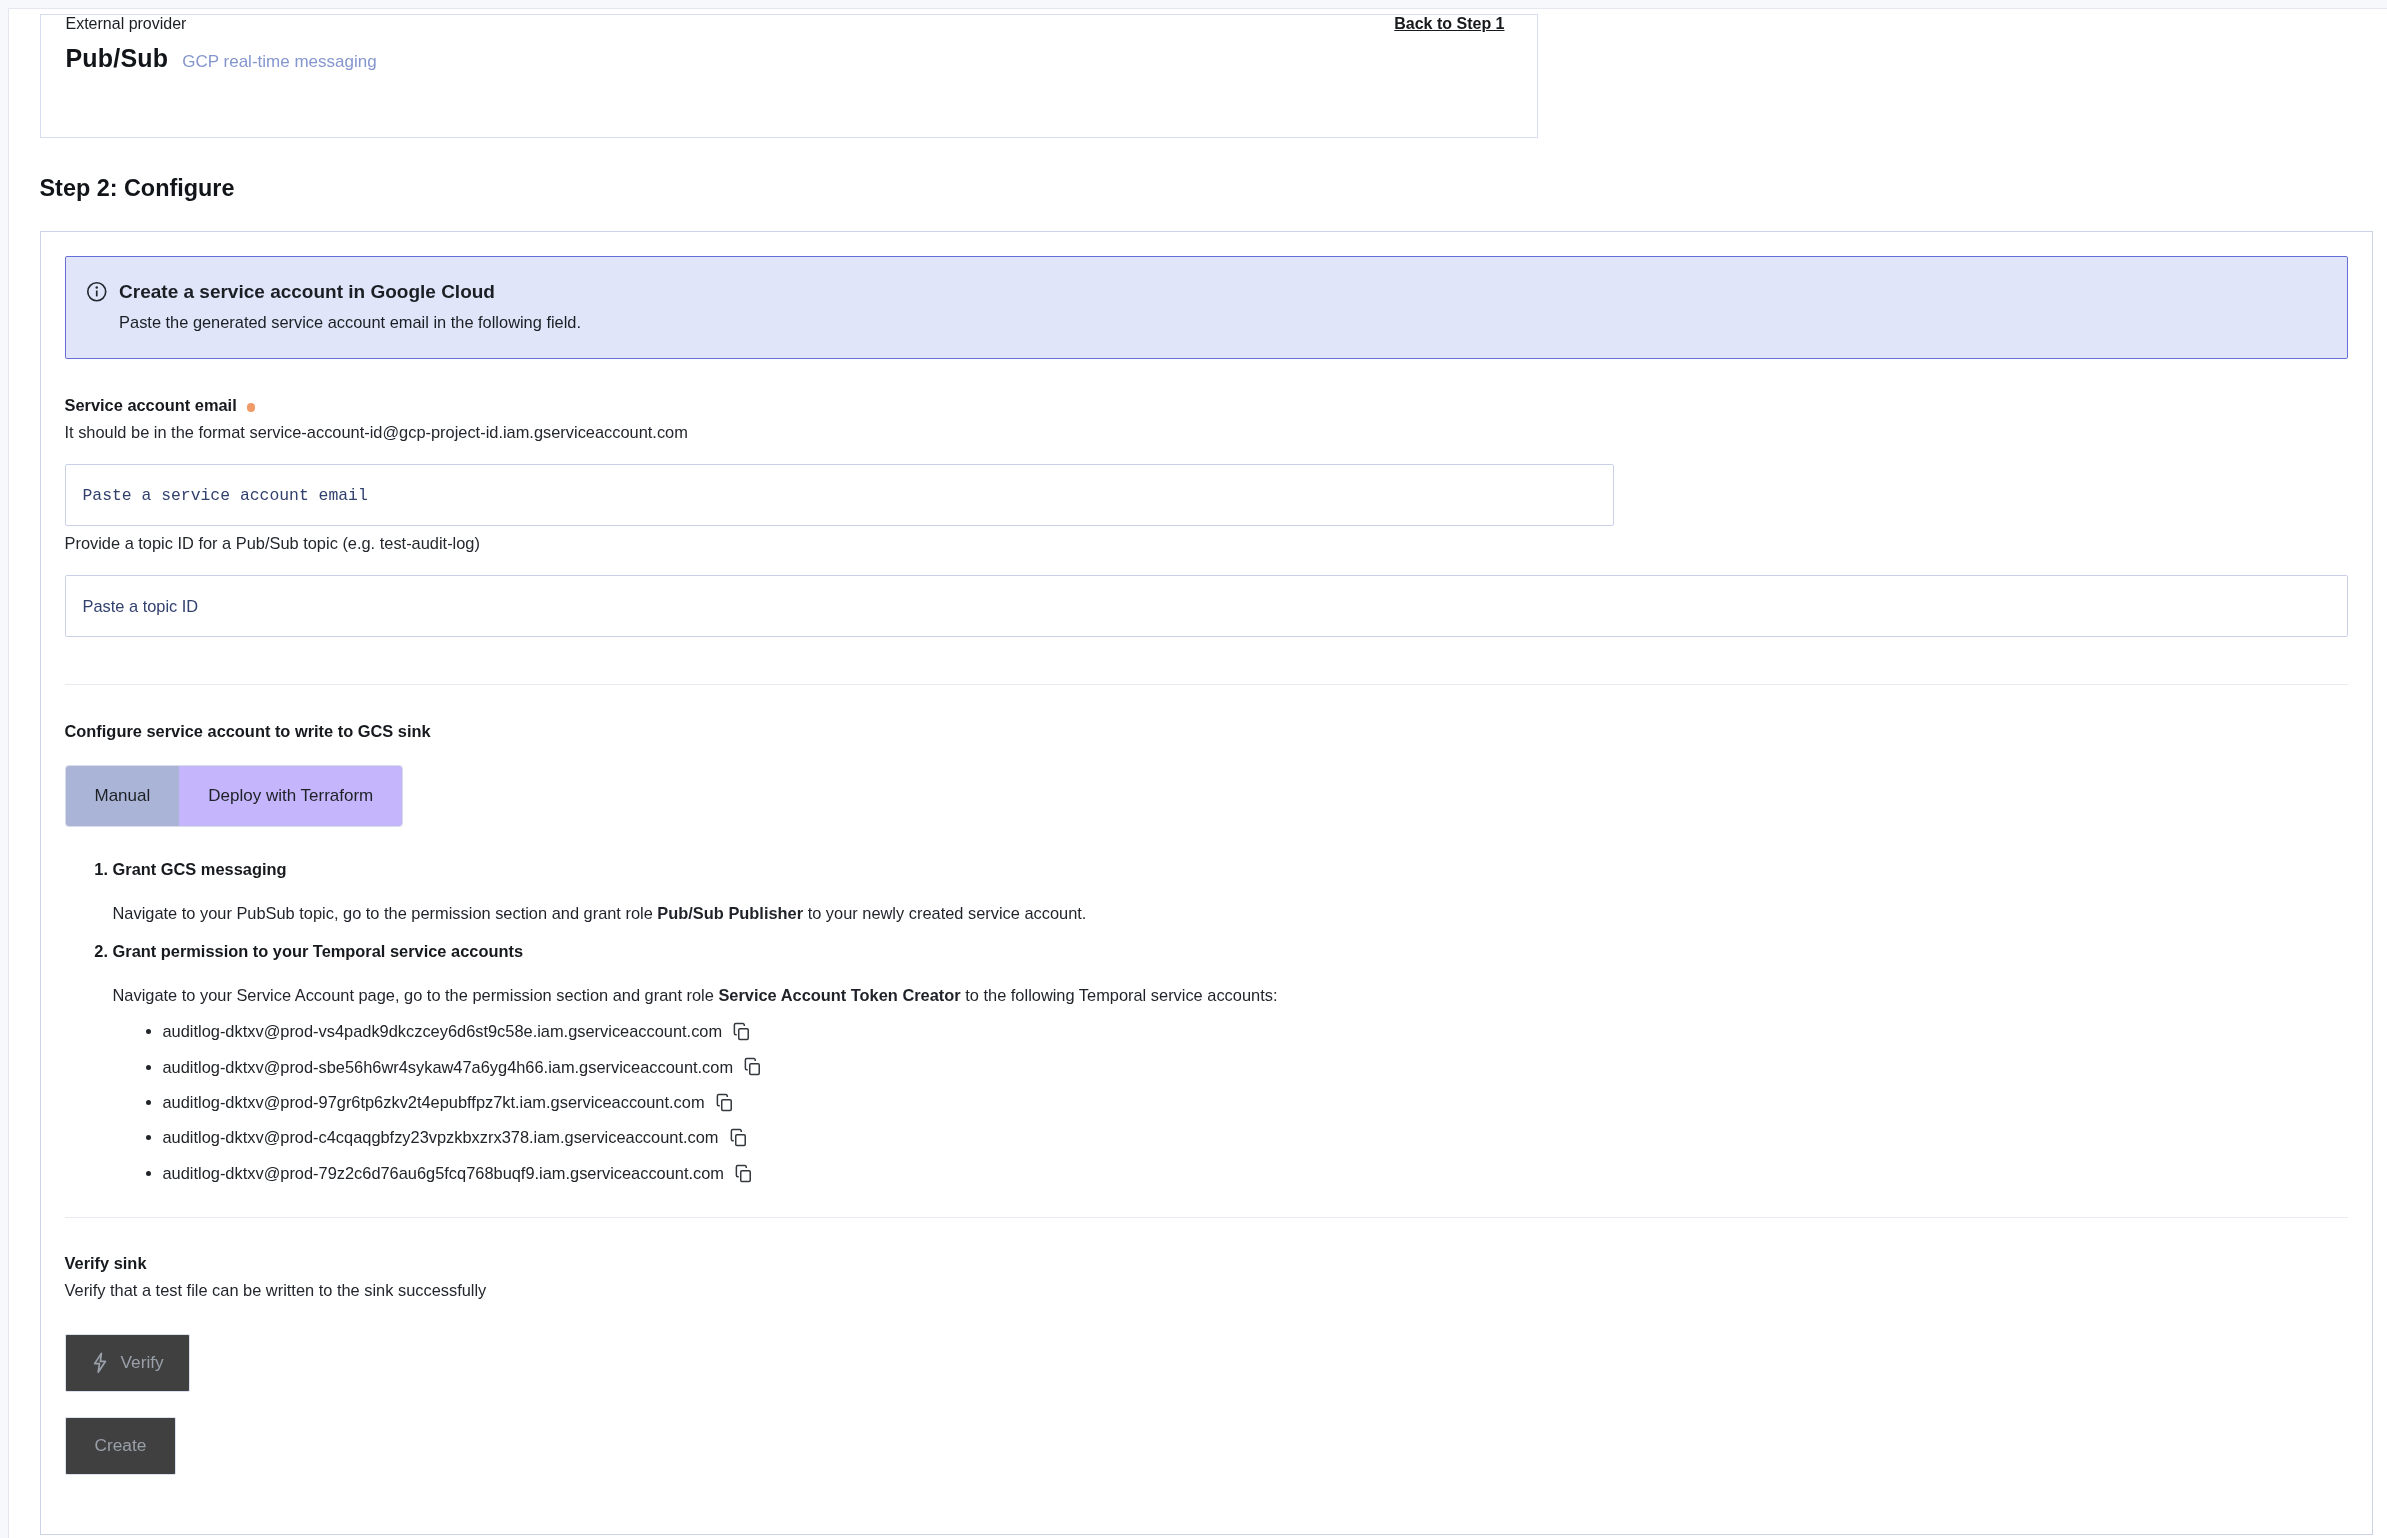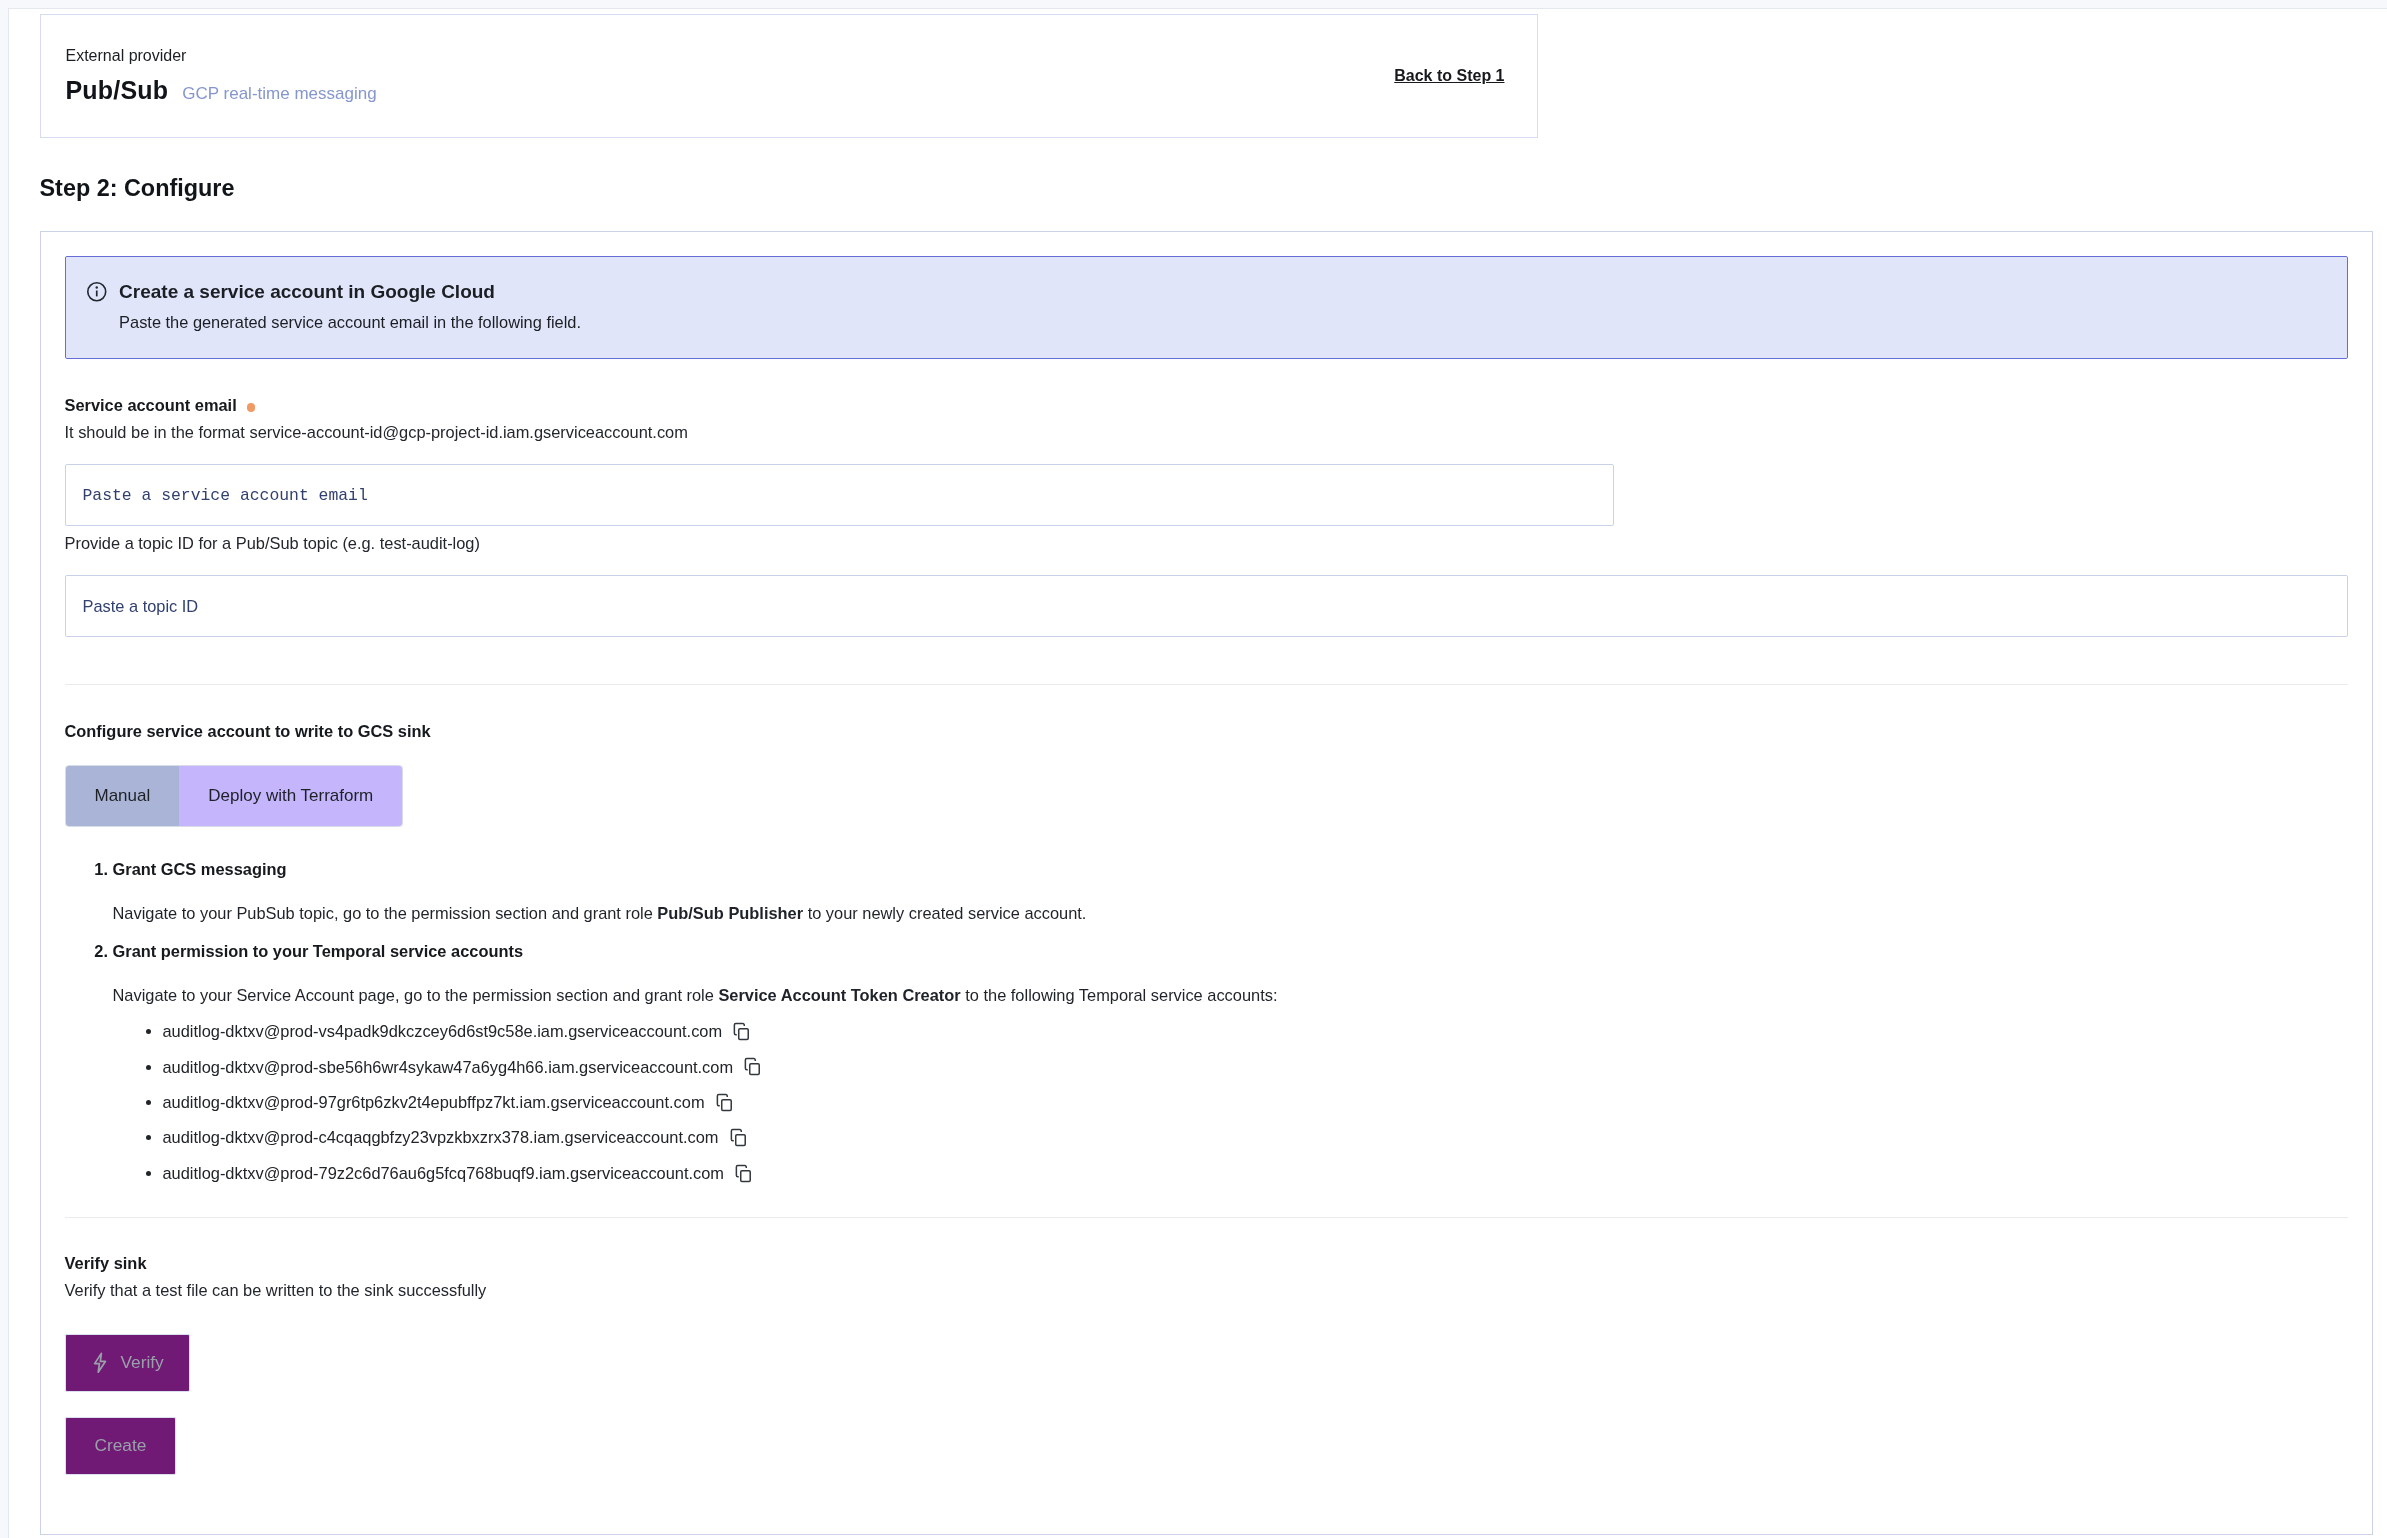--- a/index.html
+++ b/index.html
@@ -26,7 +26,6 @@
     border: 0.9px solid #d7ddf0;
     background: #fff;
     display: flex;
-    align-items: center;
     justify-content: space-between;
     padding: 0 32px 0 25px;
   }

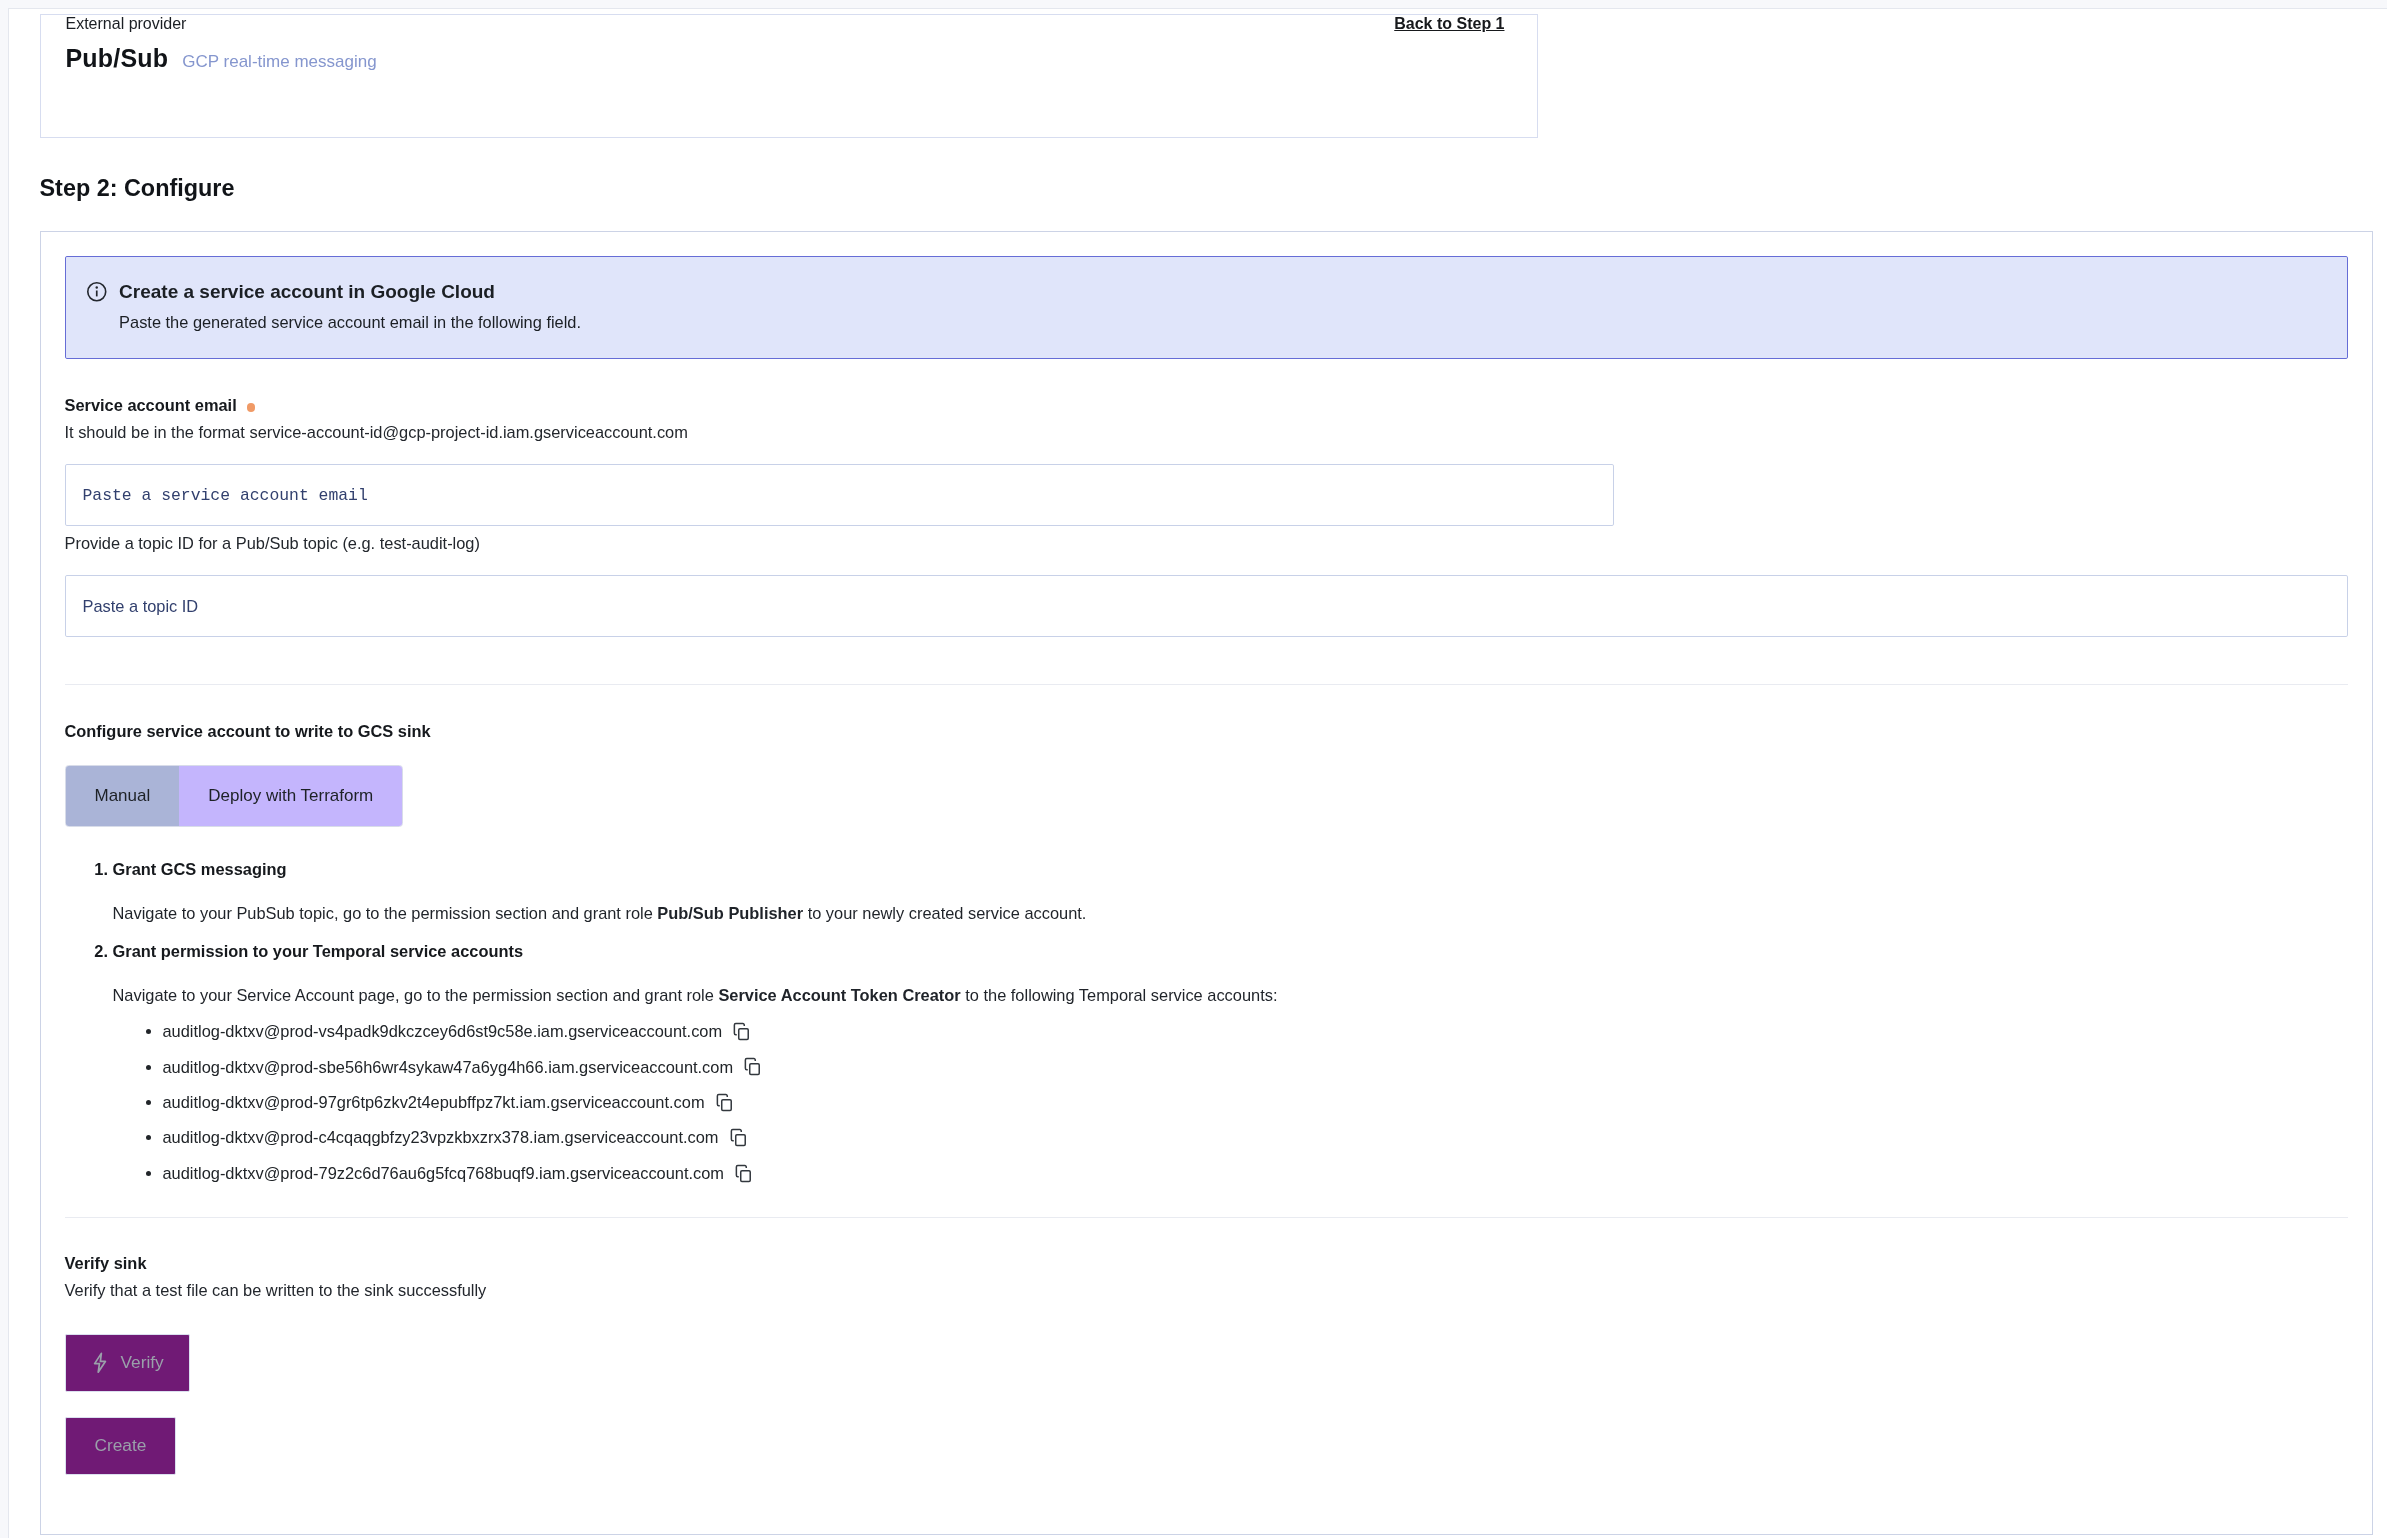--- a/index.html
+++ b/index.html
@@ -146,7 +146,7 @@
     height: 58px;
     border: 0.9px solid #dbe0ef;
     border-radius: 1.9px;
-    background: #701a75;
+    background: #404040;
     font-family: "Liberation Sans", sans-serif;
     font-size: 17.3px;
     color: #9aa0aa;

